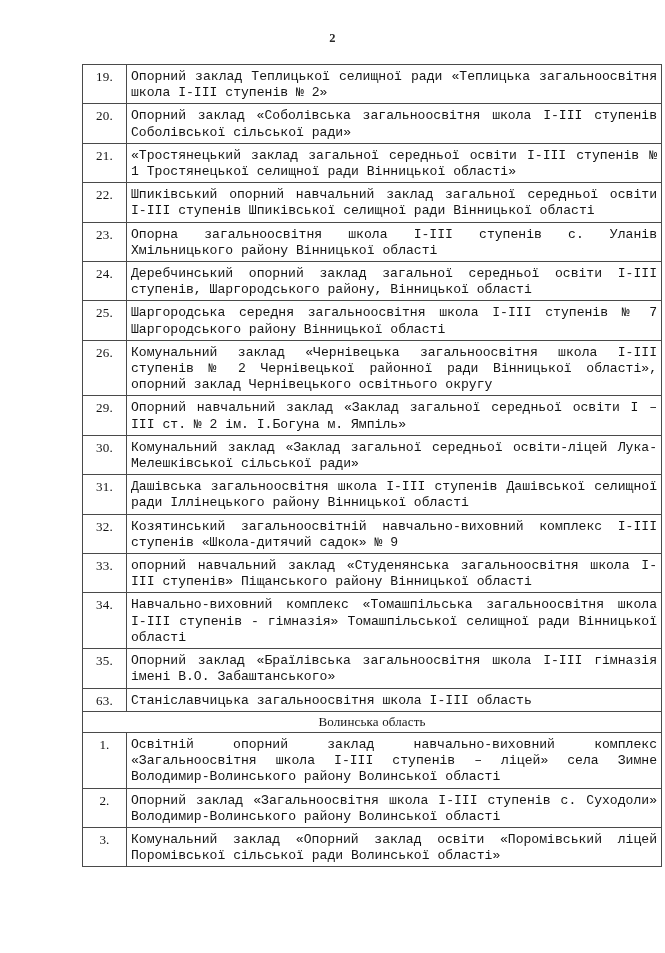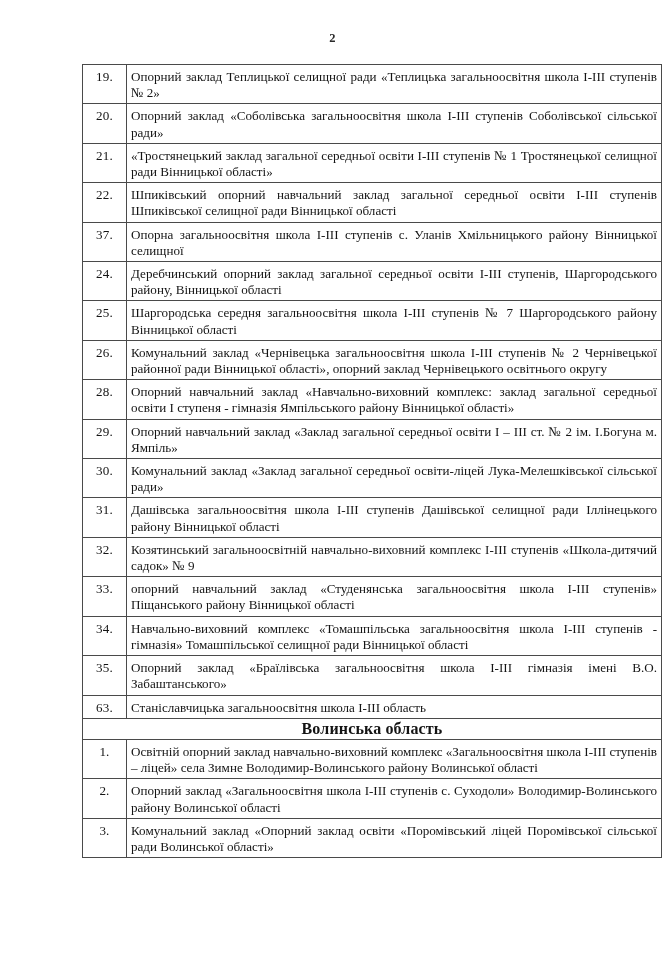--- a/index.html
+++ b/index.html
@@ -71,6 +71,7 @@
     padding-left: 6px;
     padding-right: 5px;
     hyphens: none;
+    font-family: Liberation Mono, monospace;
   }
 
   

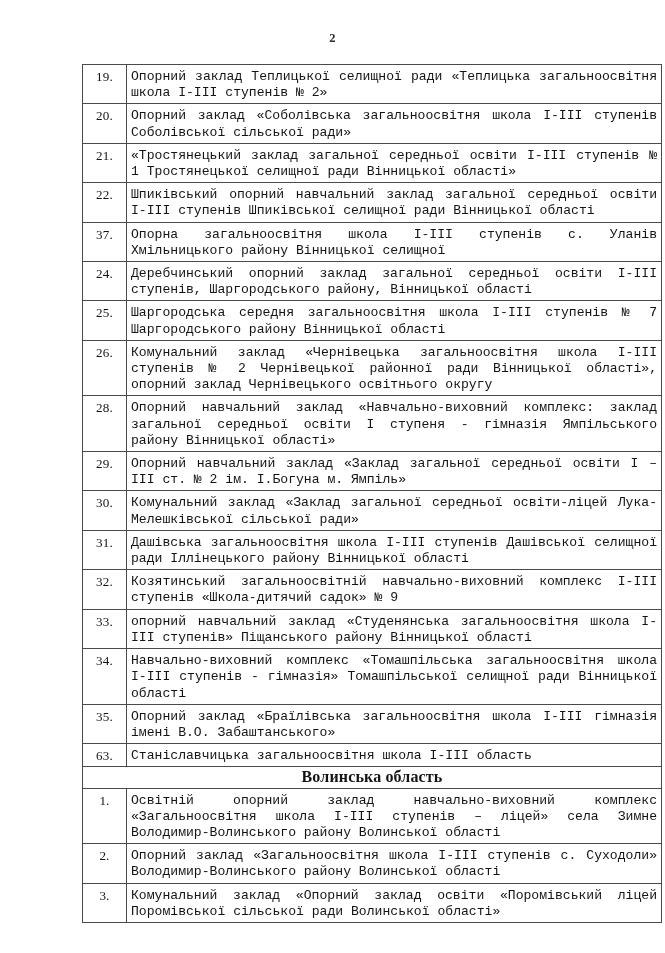--- a/index.html
+++ b/index.html
@@ -129,7 +129,7 @@
           </td>
         </tr>
         <tr>
-          <td class="col-num">37.</td>
+          <td class="col-num">23.</td>
           <td class="col-text">
             <span>Опорна загальноосвітня школа I-III ступенів с. Уланів Хмільницького району Вінницької селищної</span>
           </td>

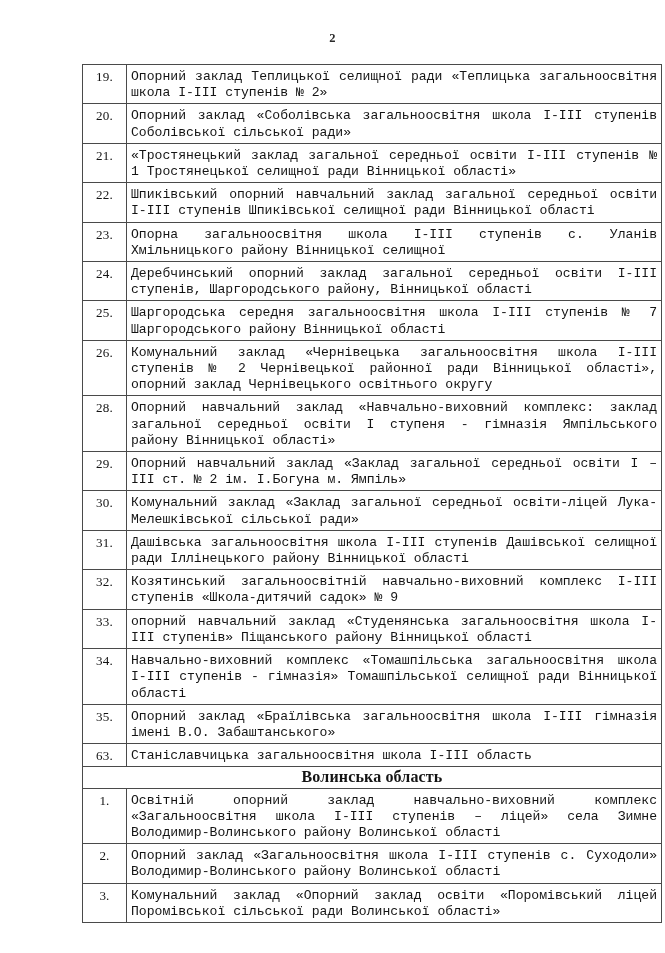--- a/index.html
+++ b/index.html
@@ -131,7 +131,7 @@
         <tr>
           <td class="col-num">23.</td>
           <td class="col-text">
-            <span>Опорна загальноосвітня школа I-III ступенів с. Уланів Хмільницького району Вінницької селищної</span>
+            <span>Опорна загальноосвітня школа I-III ступенів с. Уланів Хмільницького району Вінницької області</span>
           </td>
         </tr>
         <tr>

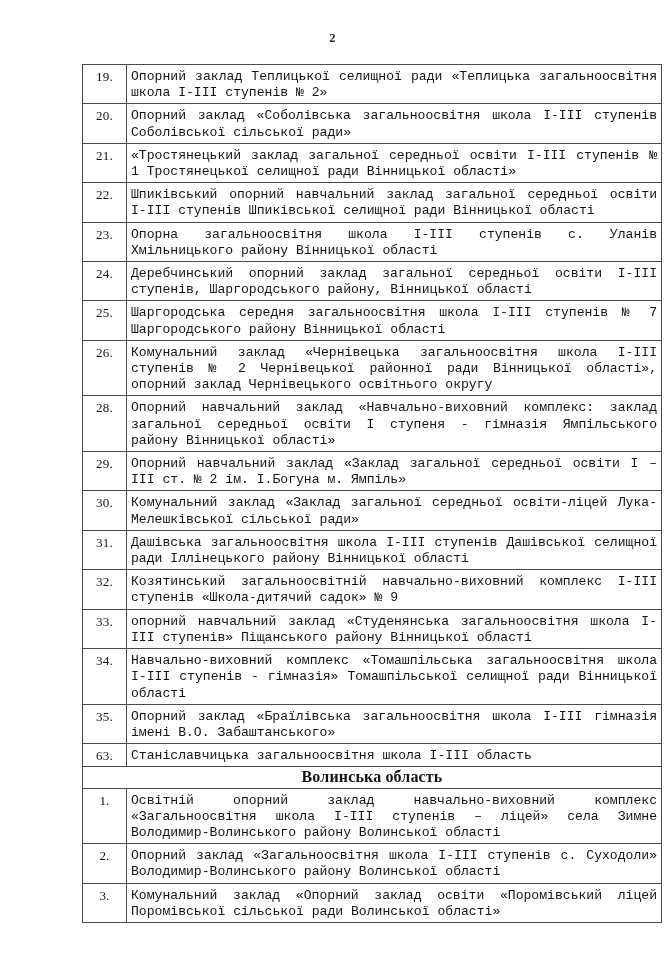--- a/index.html
+++ b/index.html
@@ -153,12 +153,6 @@
           </td>
         </tr>
         <tr>
-          <td class="col-num">28.</td>
-          <td class="col-text">
-            <span>Опорний навчальний заклад «Навчально-виховний комплекс: заклад загальної середньої освіти I ступеня - гімназія Ямпільського району Вінницької області»</span>
-          </td>
-        </tr>
-        <tr>
           <td class="col-num">29.</td>
           <td class="col-text">
             <span>Опорний навчальний заклад «Заклад загальної середньої освіти I – III ст. № 2 ім. І.Богуна м. Ямпіль»</span>

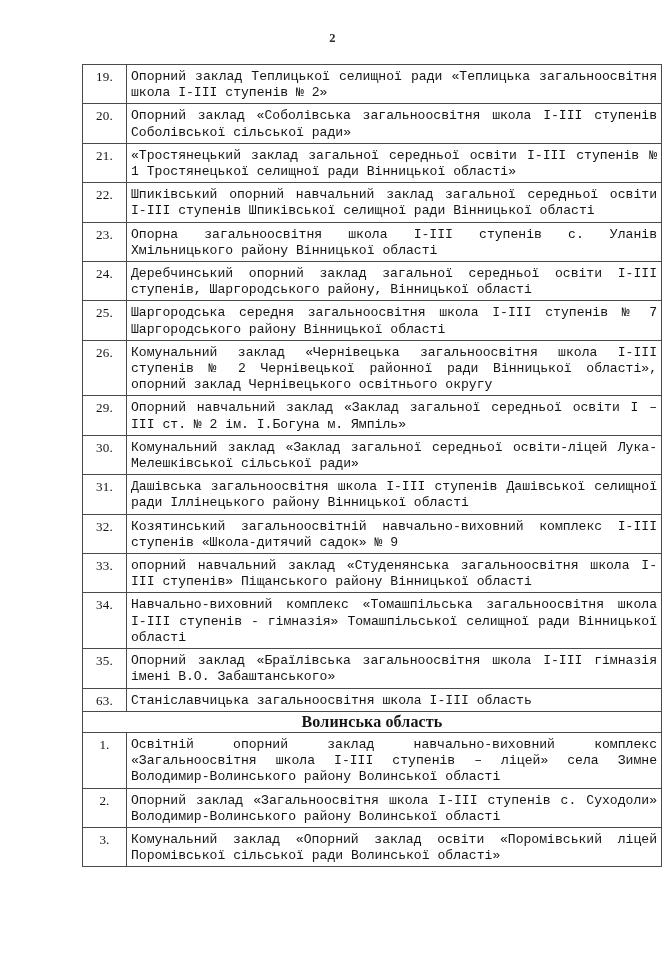--- a/index.html
+++ b/index.html
@@ -83,8 +83,8 @@
 
   .section-row td {
     text-align: center;
-    font-weight: bold;
-    font-size: 16px;
+    font-weight: normal;
+    font-size: 13px;
     padding-top: 2px;
     padding-bottom: 2px;
     letter-spacing: 0.15px;

